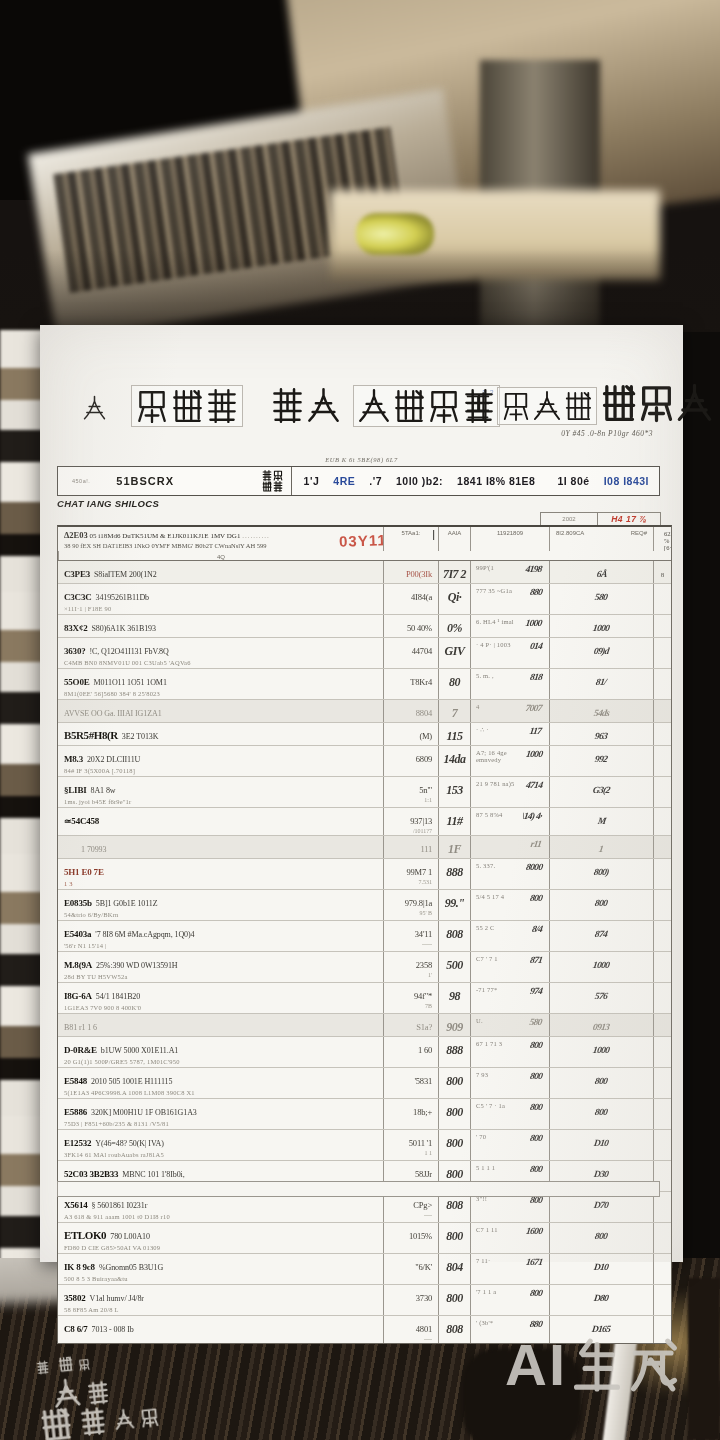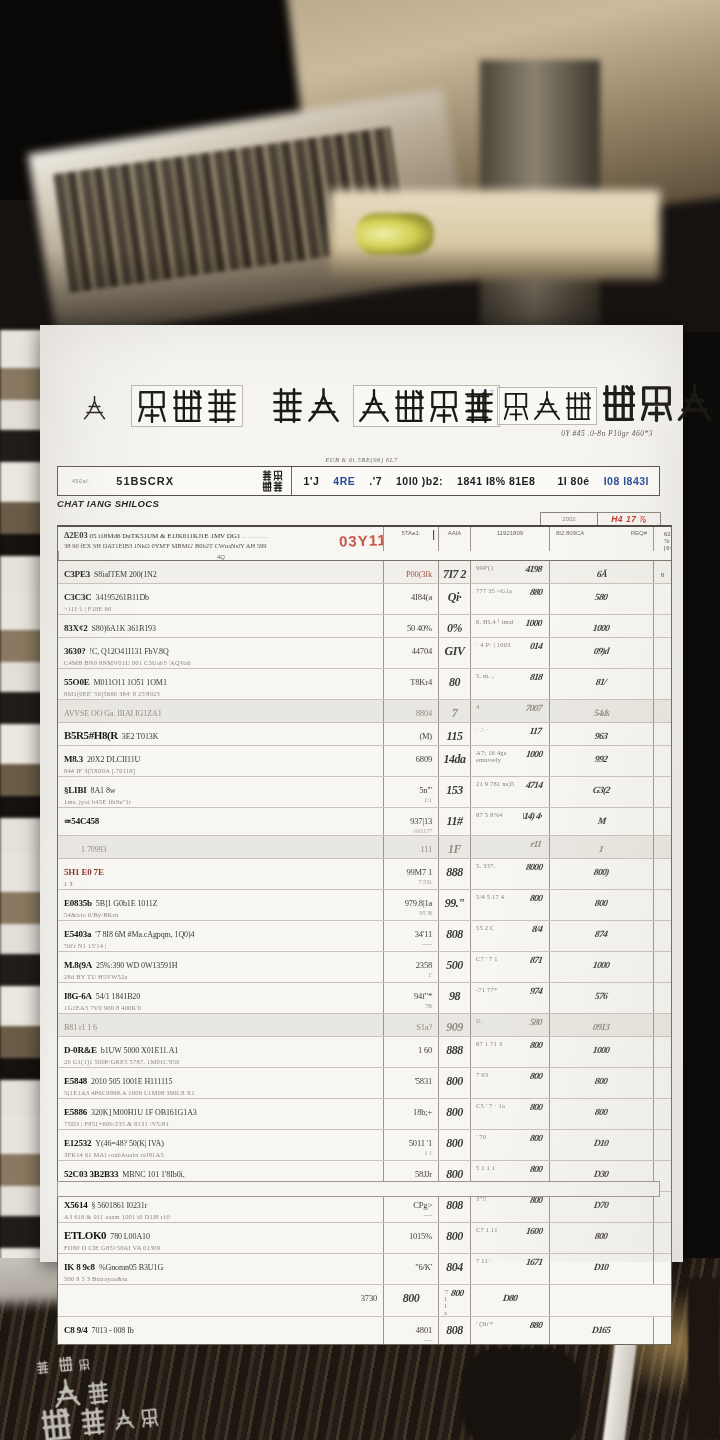--- a/index.html
+++ b/index.html
@@ -608,6 +608,7 @@
             <div class="cell-c5"></div>
           </div>
           <div class="t-row n" style="min-height: 25px;">
+            <div class="cell-desc"><span class="code">35802</span><span class="d1">V1al humv/ J4/8r</span><span class="d2">58 8F85   Am   20/8 L</span></div>
             <div class="cell-c1"><span class="c1m">3730</span></div>
             <div class="cell-c2"><span class="c2v">800</span></div>
             <div class="cell-c3">

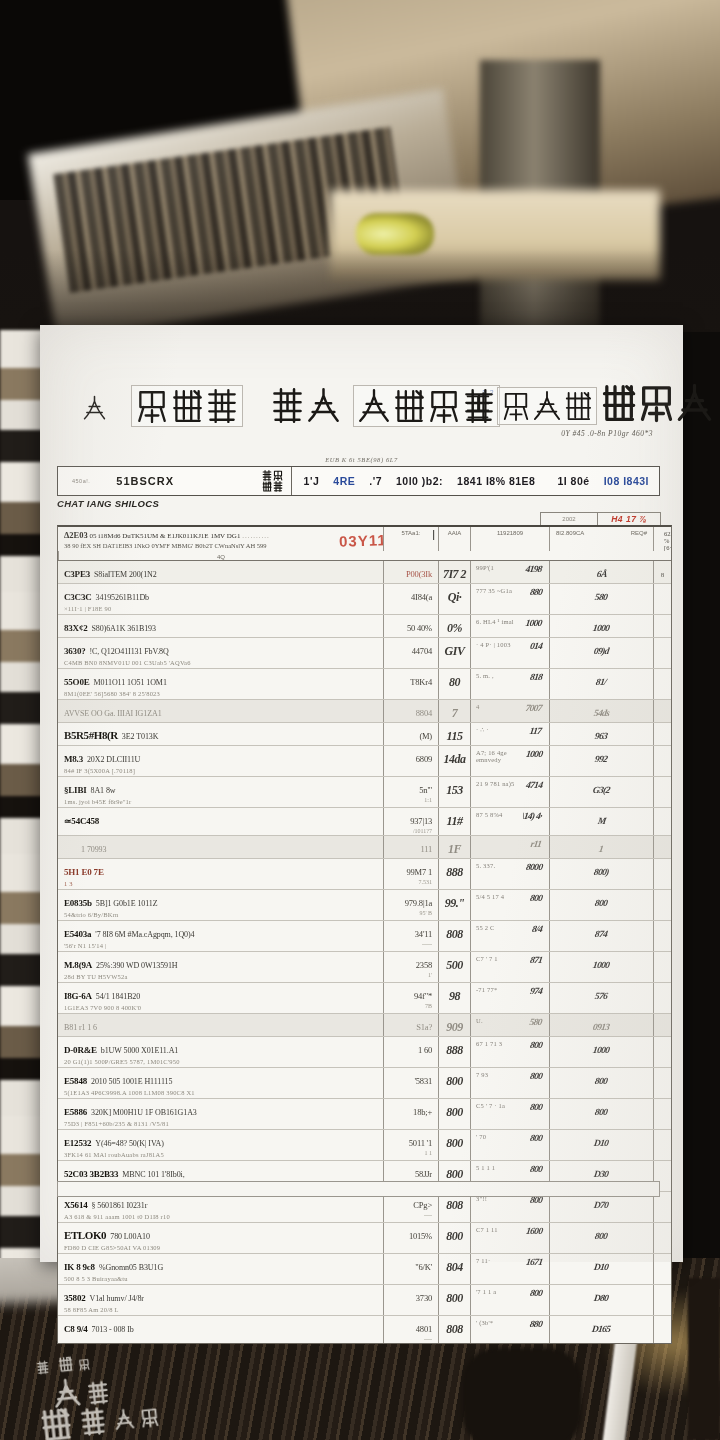--- a/index.html
+++ b/index.html
@@ -619,7 +619,7 @@
             <div class="cell-c5"></div>
           </div>
           <div class="t-row n" style="min-height: 20px;">
-            <div class="cell-desc"><span class="code">C8 9/4</span><span class="d1">7013 - 008 Ib</span></div>
+            <div class="cell-desc"><span class="code">C8 6/7</span><span class="d1">7013 - 008 Ib</span></div>
             <div class="cell-c1"><span class="c1m">4801</span><span class="c1b">----</span></div>
             <div class="cell-c2"><span class="c2v">808</span></div>
             <div class="cell-c3">

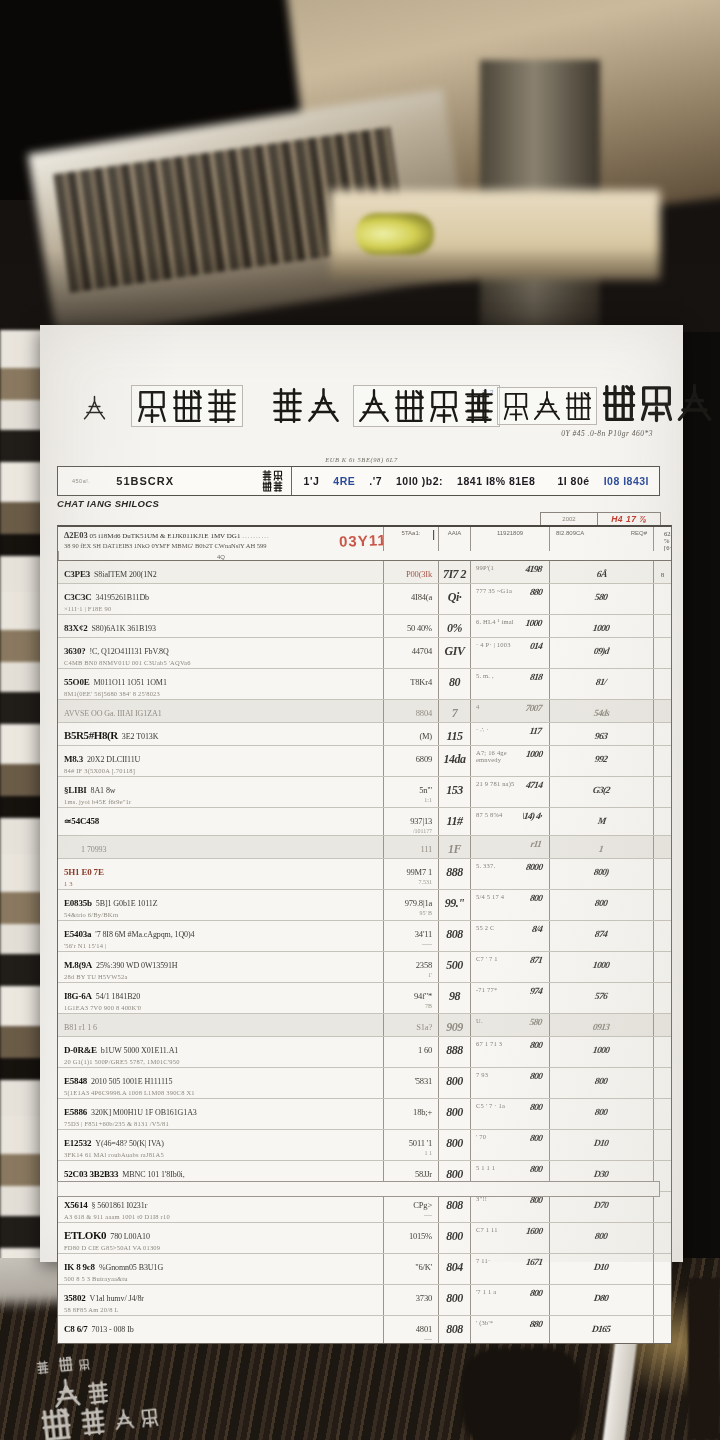--- a/index.html
+++ b/index.html
@@ -665,6 +665,15 @@
         <use href="#hz2" style="stroke: rgb(232, 229, 222); stroke-width: 3.2; fill: none; stroke-linecap: round;"></use>
       </svg>
     </div>
+  <div class="wm-right">
+    <span class="ai">AI</span>
+    <svg width="52" height="58" viewBox="0 0 30 34">
+      <use href="#shengG" style="stroke:#c9c6c0;stroke-width:3;fill:none;stroke-linecap:round"></use>
+    </svg>
+    <svg width="54" height="58" viewBox="0 0 30 34">
+      <use href="#chengG" style="stroke:#c9c6c0;stroke-width:3;fill:none;stroke-linecap:round"></use>
+    </svg>
+  </div>
 </div>
 
 </body></html>

